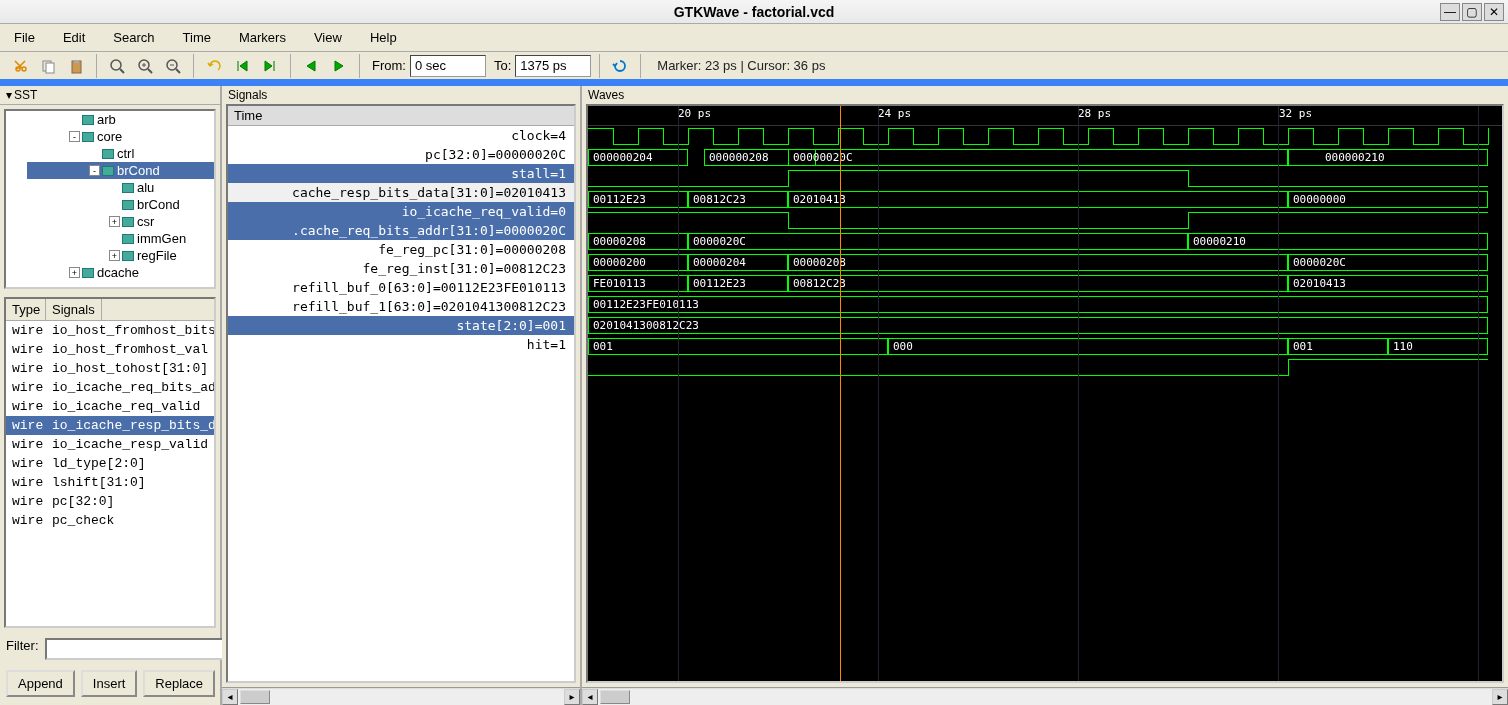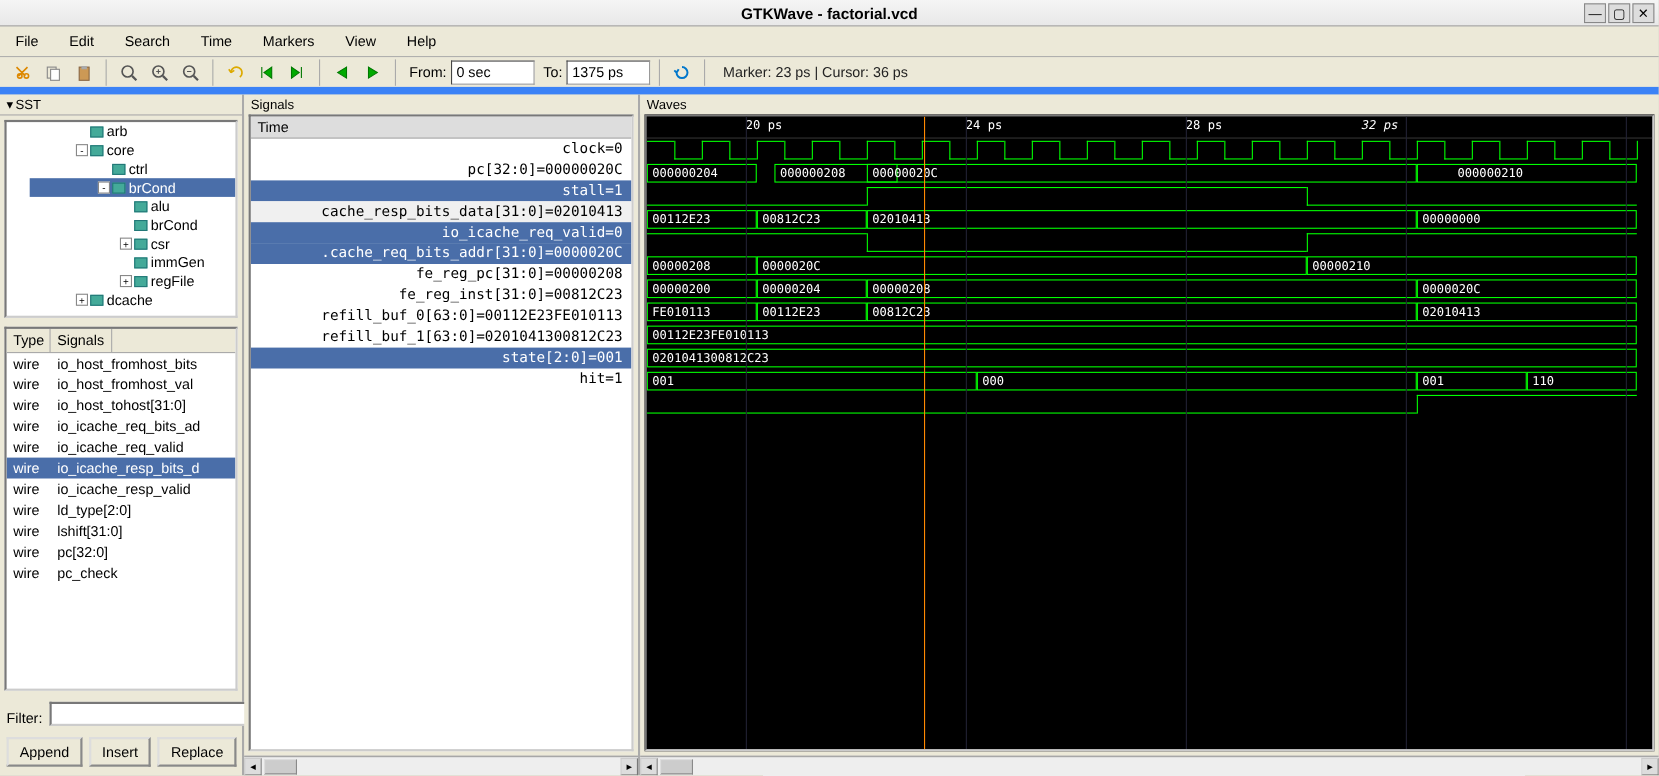--- a/index.html
+++ b/index.html
@@ -332,7 +332,7 @@
           <div class="wave-tick-label" style="left: 90px;">20 ps</div>
           <div class="wave-tick-label" style="left: 290px;">24 ps</div>
           <div class="wave-tick-label" style="left: 490px;">28 ps</div>
-          <div class="wave-tick-label" style="left: 650px; font-style: italic;">32 ps</div>
+          <div class="wave-tick-label" style="left: 691px;">32 ps</div>
         </div>
       <div class="wave-rows" id="waverows">
           <div class="wave-row">

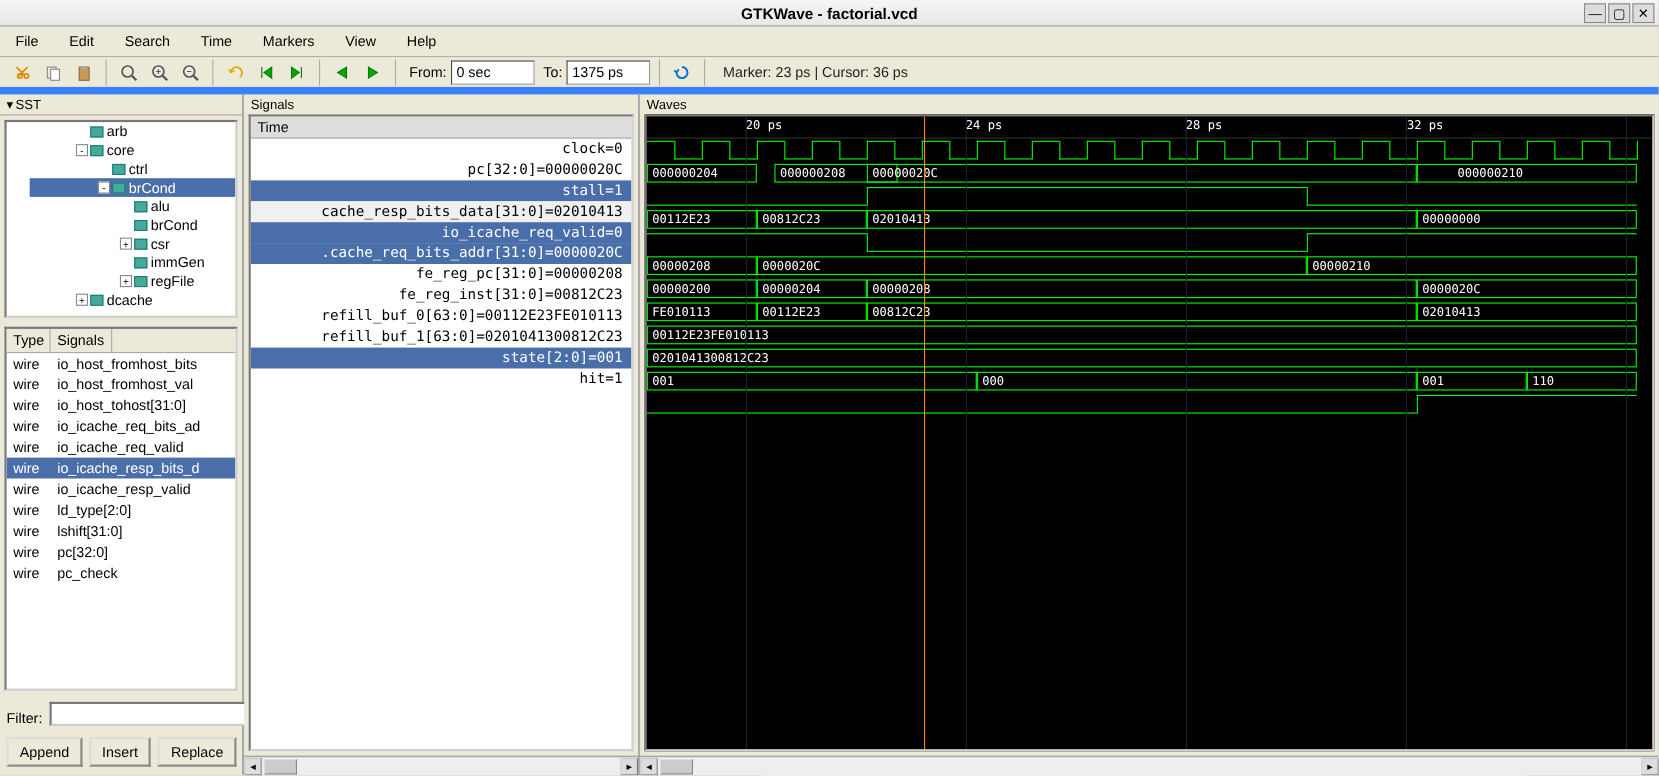--- a/index.html
+++ b/index.html
@@ -302,7 +302,7 @@
     <div class="signals-body">
       <div class="time-header">Time</div>
       <div id="sigentries">
-          <div class="sig-entry">clock=0</div>
+          <div class="sig-entry">clock=4</div>
           <div class="sig-entry">pc[32:0]=00000020C</div>
           <div class="sig-entry selected">stall=1</div>
           <div class="sig-entry alt">cache_resp_bits_data[31:0]=02010413</div>

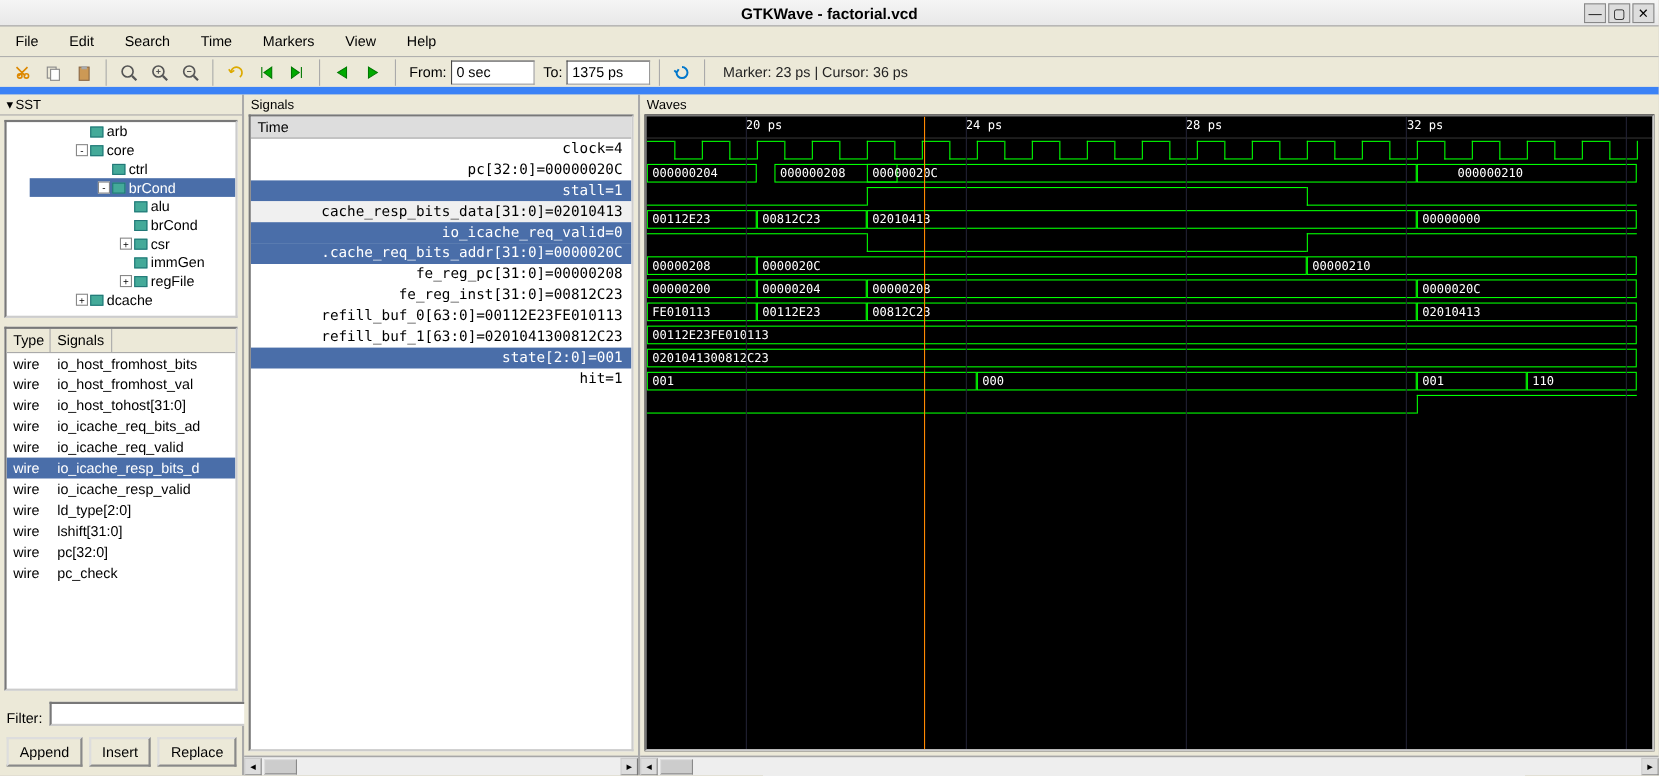--- a/index.html
+++ b/index.html
@@ -31,7 +31,7 @@
 .signal-table-header { display: flex; background: #ece9d8; border-bottom: 1px solid #aaa; position: sticky; top: 0; }
 .signal-table-header div { padding: 3px 6px; border-right: 1px solid #aaa; }
 .signal-table-header .col-type { width: 40px; }
-.signal-row { display: flex; }
+.signal-row { display: flex; font-family: Liberation Mono, monospace; }
 .signal-row.selected { background: #4a6ea9; color: #fff; }
 .signal-row div { padding: 2px 6px; }
 .signal-row .col-type { width: 40px; }

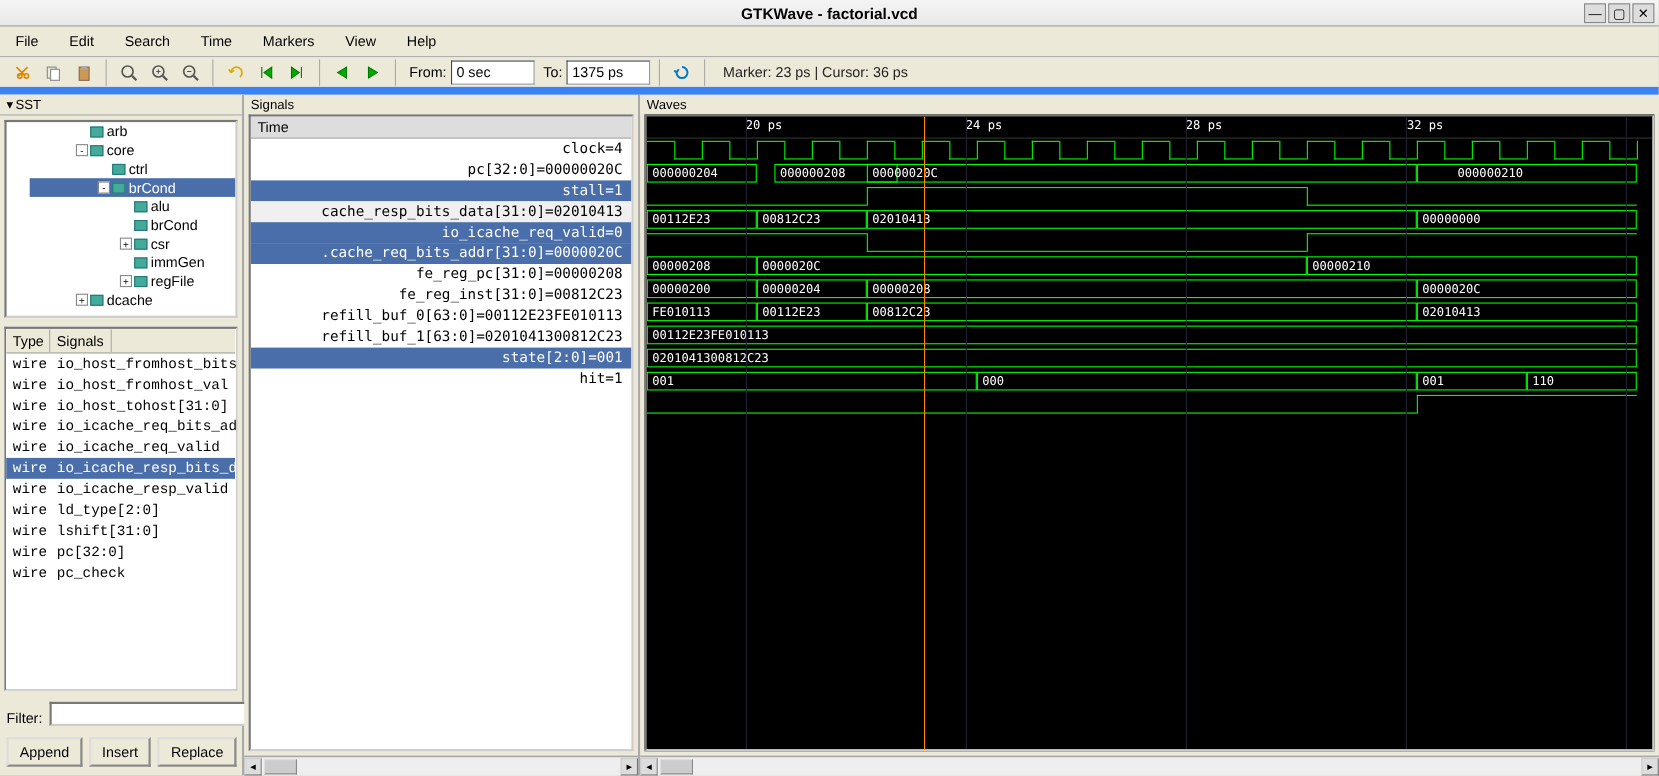--- a/index.html
+++ b/index.html
@@ -36,7 +36,7 @@
 .signal-row div { padding: 2px 6px; }
 .signal-row .col-type { width: 40px; }
 .signal-row .col-name { flex: 1; white-space: nowrap; }
-.filter-row { padding: 6px; display: flex; align-items: flex-end; gap: 6px; }
+.filter-row { padding: 6px; display: flex; align-items: flex-start; gap: 6px; }
 .filter-row input { flex: 1; height: 22px; border: 2px inset #ccc; padding: 0 4px; }
 .button-row { padding: 4px 6px 8px; display: flex; gap: 6px; }
 .button-row button { padding: 4px 10px; border: 2px outset #ddd; background: #ece9d8; cursor: pointer; font-size: 13px; }

